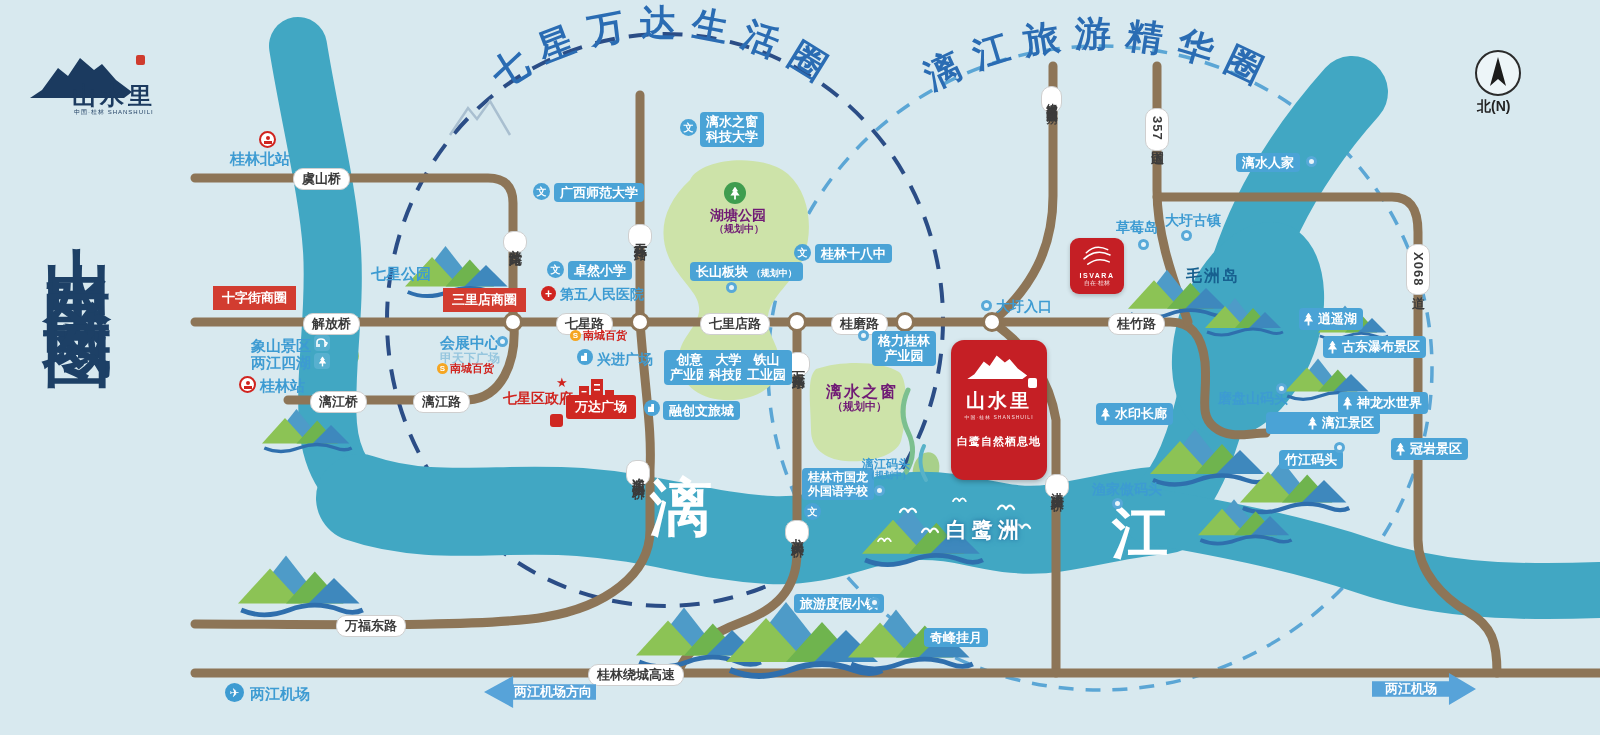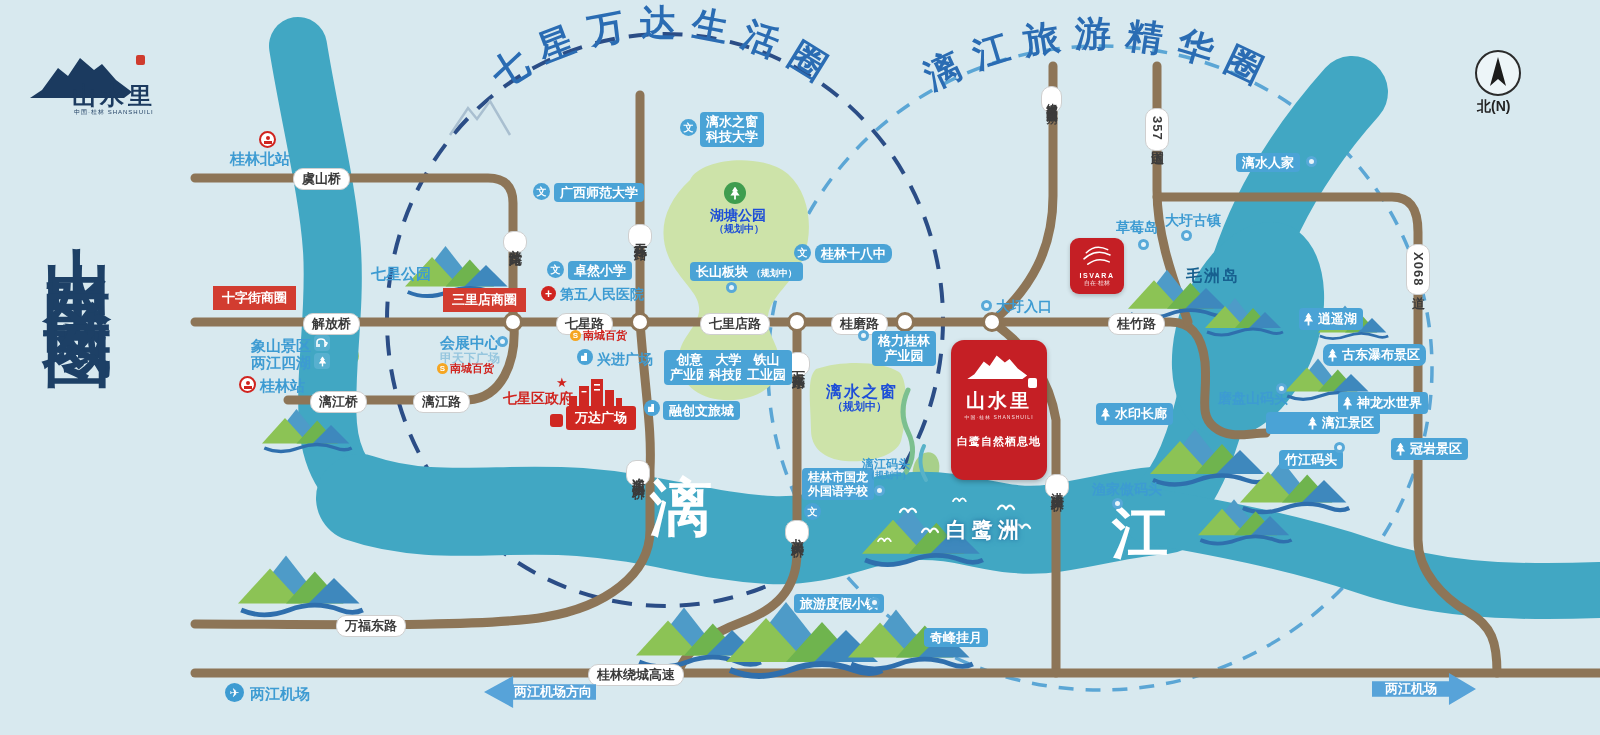--- a/index.html
+++ b/index.html
@@ -14,7 +14,7 @@
   .lblbox span{display:block;}
   .txtblue{position:absolute;color:#3d9bd2;font-weight:bold;font-size:14px;white-space:nowrap;}
   .txtlt{position:absolute;color:#96c6de;font-weight:bold;font-size:12px;white-space:nowrap;}
-  .txtgreen{position:absolute;color:#1d4ed8;font-weight:bold;text-align:center;white-space:nowrap;}
+  .txtgreen{position:absolute;color:#701a75;font-weight:bold;text-align:center;white-space:nowrap;}
   .txtdark{position:absolute;color:#17608f;font-weight:bold;font-size:16px;letter-spacing:2px;white-space:nowrap;}
   .txtred{position:absolute;color:#d0241f;font-weight:bold;font-size:14px;white-space:nowrap;}
   .redbox{position:absolute;background:#d23c30;color:#fff;font-weight:bold;font-size:13px;

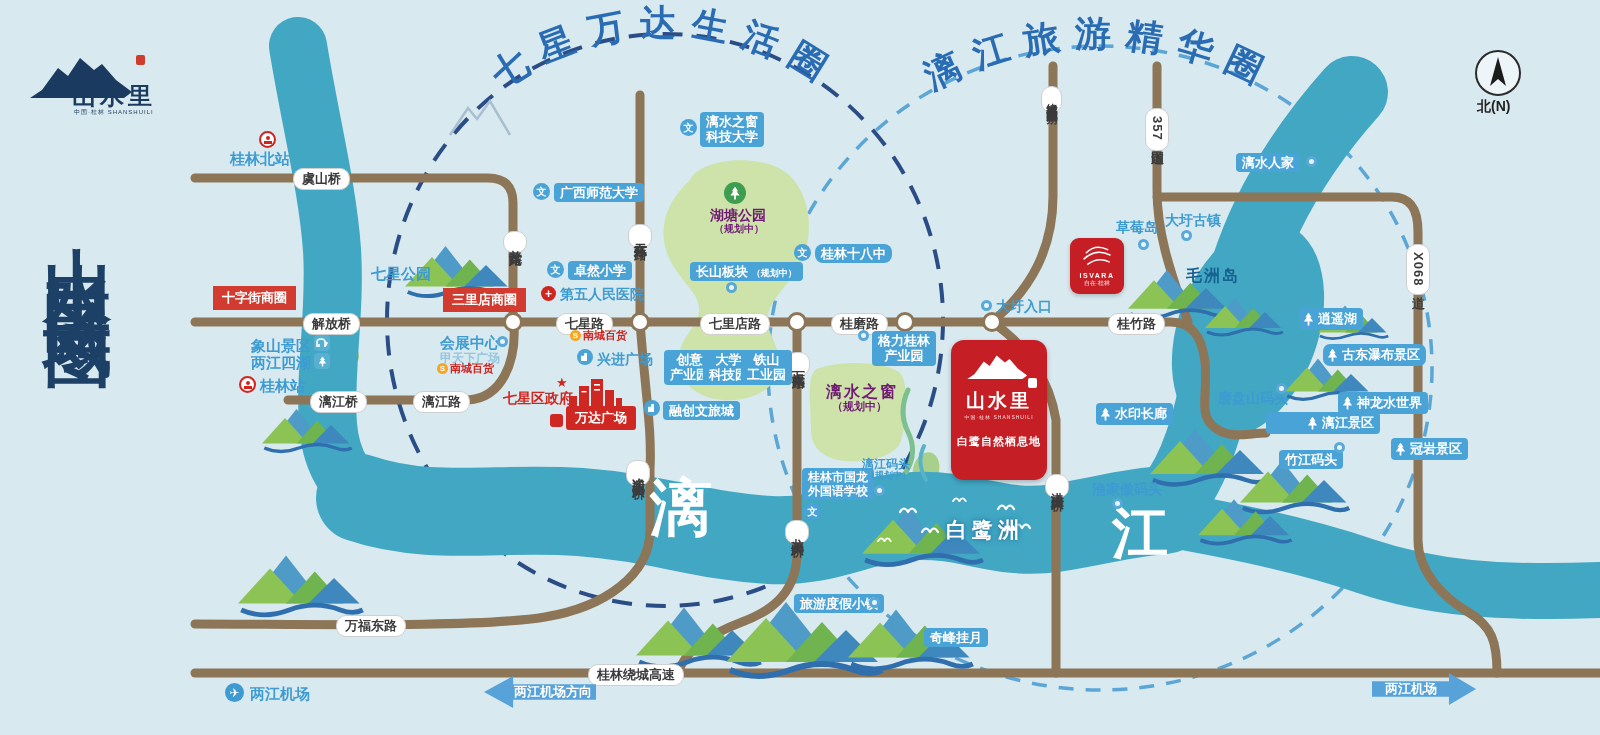--- a/index.html
+++ b/index.html
@@ -275,7 +275,7 @@
     <span>科技大学</span>
   </div>
   <span class="sch-ico" style="left:794px;top:244px;">文</span>
-  <div class="lblbox" style="left:815px;top:244px;border-radius:8px;">桂林十八中</div>
+  <div class="lblbox" style="left:815px;top:244px;">桂林十八中</div>
   <div class="lblbox" style="left:802px;top:468px;font-size:12px;">
     <span>桂林市国龙</span>
     <span>外国语学校</span>

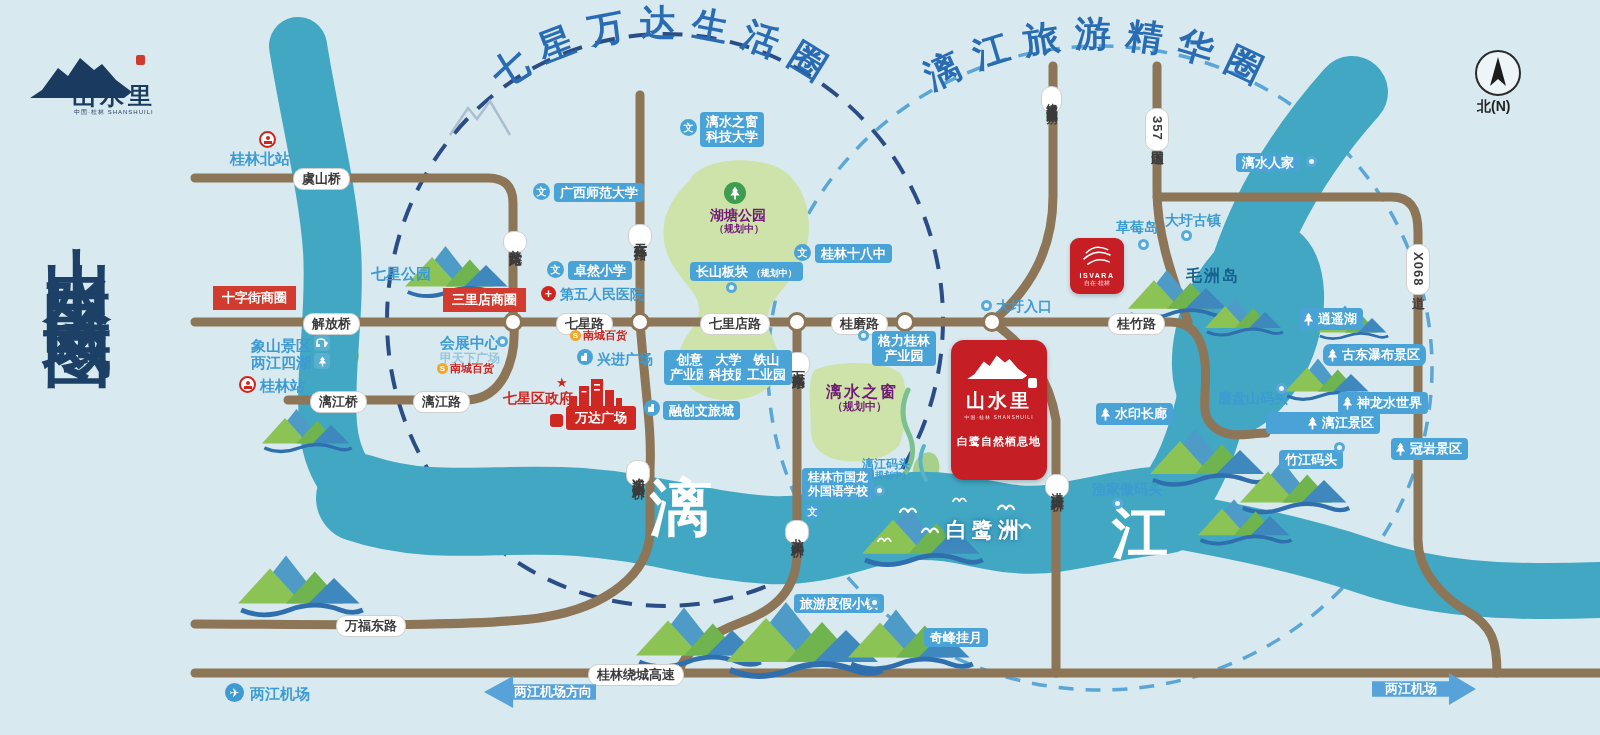--- a/index.html
+++ b/index.html
@@ -351,7 +351,7 @@
       <span class="ico-tree"></span>
       <span>逍遥湖</span>
     </div>
-  <div class="chip" style="left:1323px;top:344px;border-radius:7px;">
+  <div class="chip" style="left:1323px;top:336px;">
       <span class="ico-tree"></span>
       <span>古东瀑布景区</span>
     </div>

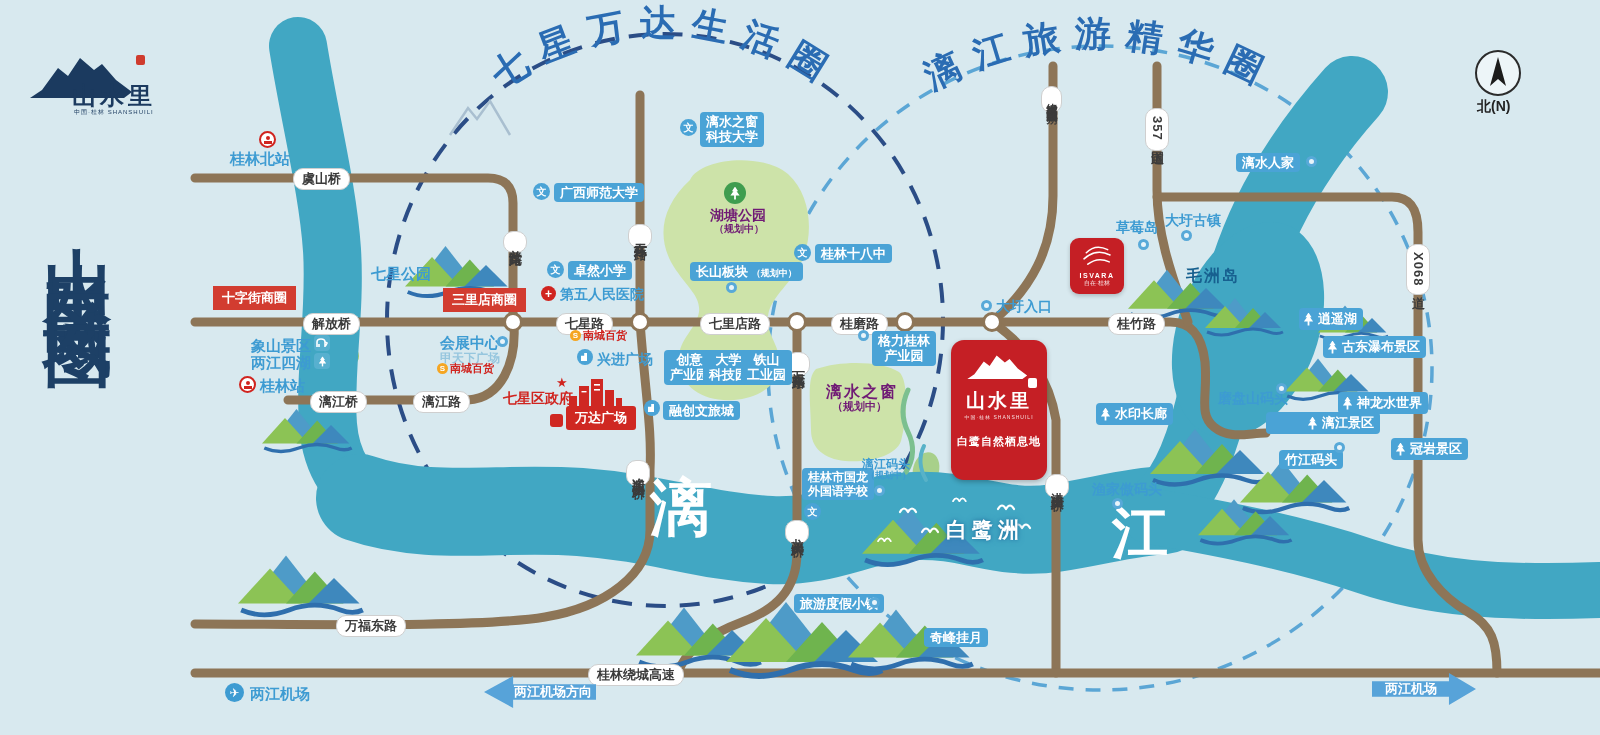--- a/index.html
+++ b/index.html
@@ -258,7 +258,7 @@
       </g>
   </svg>
   <div class="abs" style="left:550px;top:414px;width:13px;height:13px;background:#cf2822;border-radius:3px;"></div>
-  <div class="redbox" style="left:566px;top:406px;background:#cf2822;border-radius:3px;">万达广场</div>
+  <div class="redbox" style="left:566px;top:395px;background:#cf2822;border-radius:3px;">万达广场</div>
 
   <span class="bldg-ico" style="left:644px;top:400px;"></span>
   <div class="lblbox" style="left:663px;top:401px;">融创文旅城</div>

